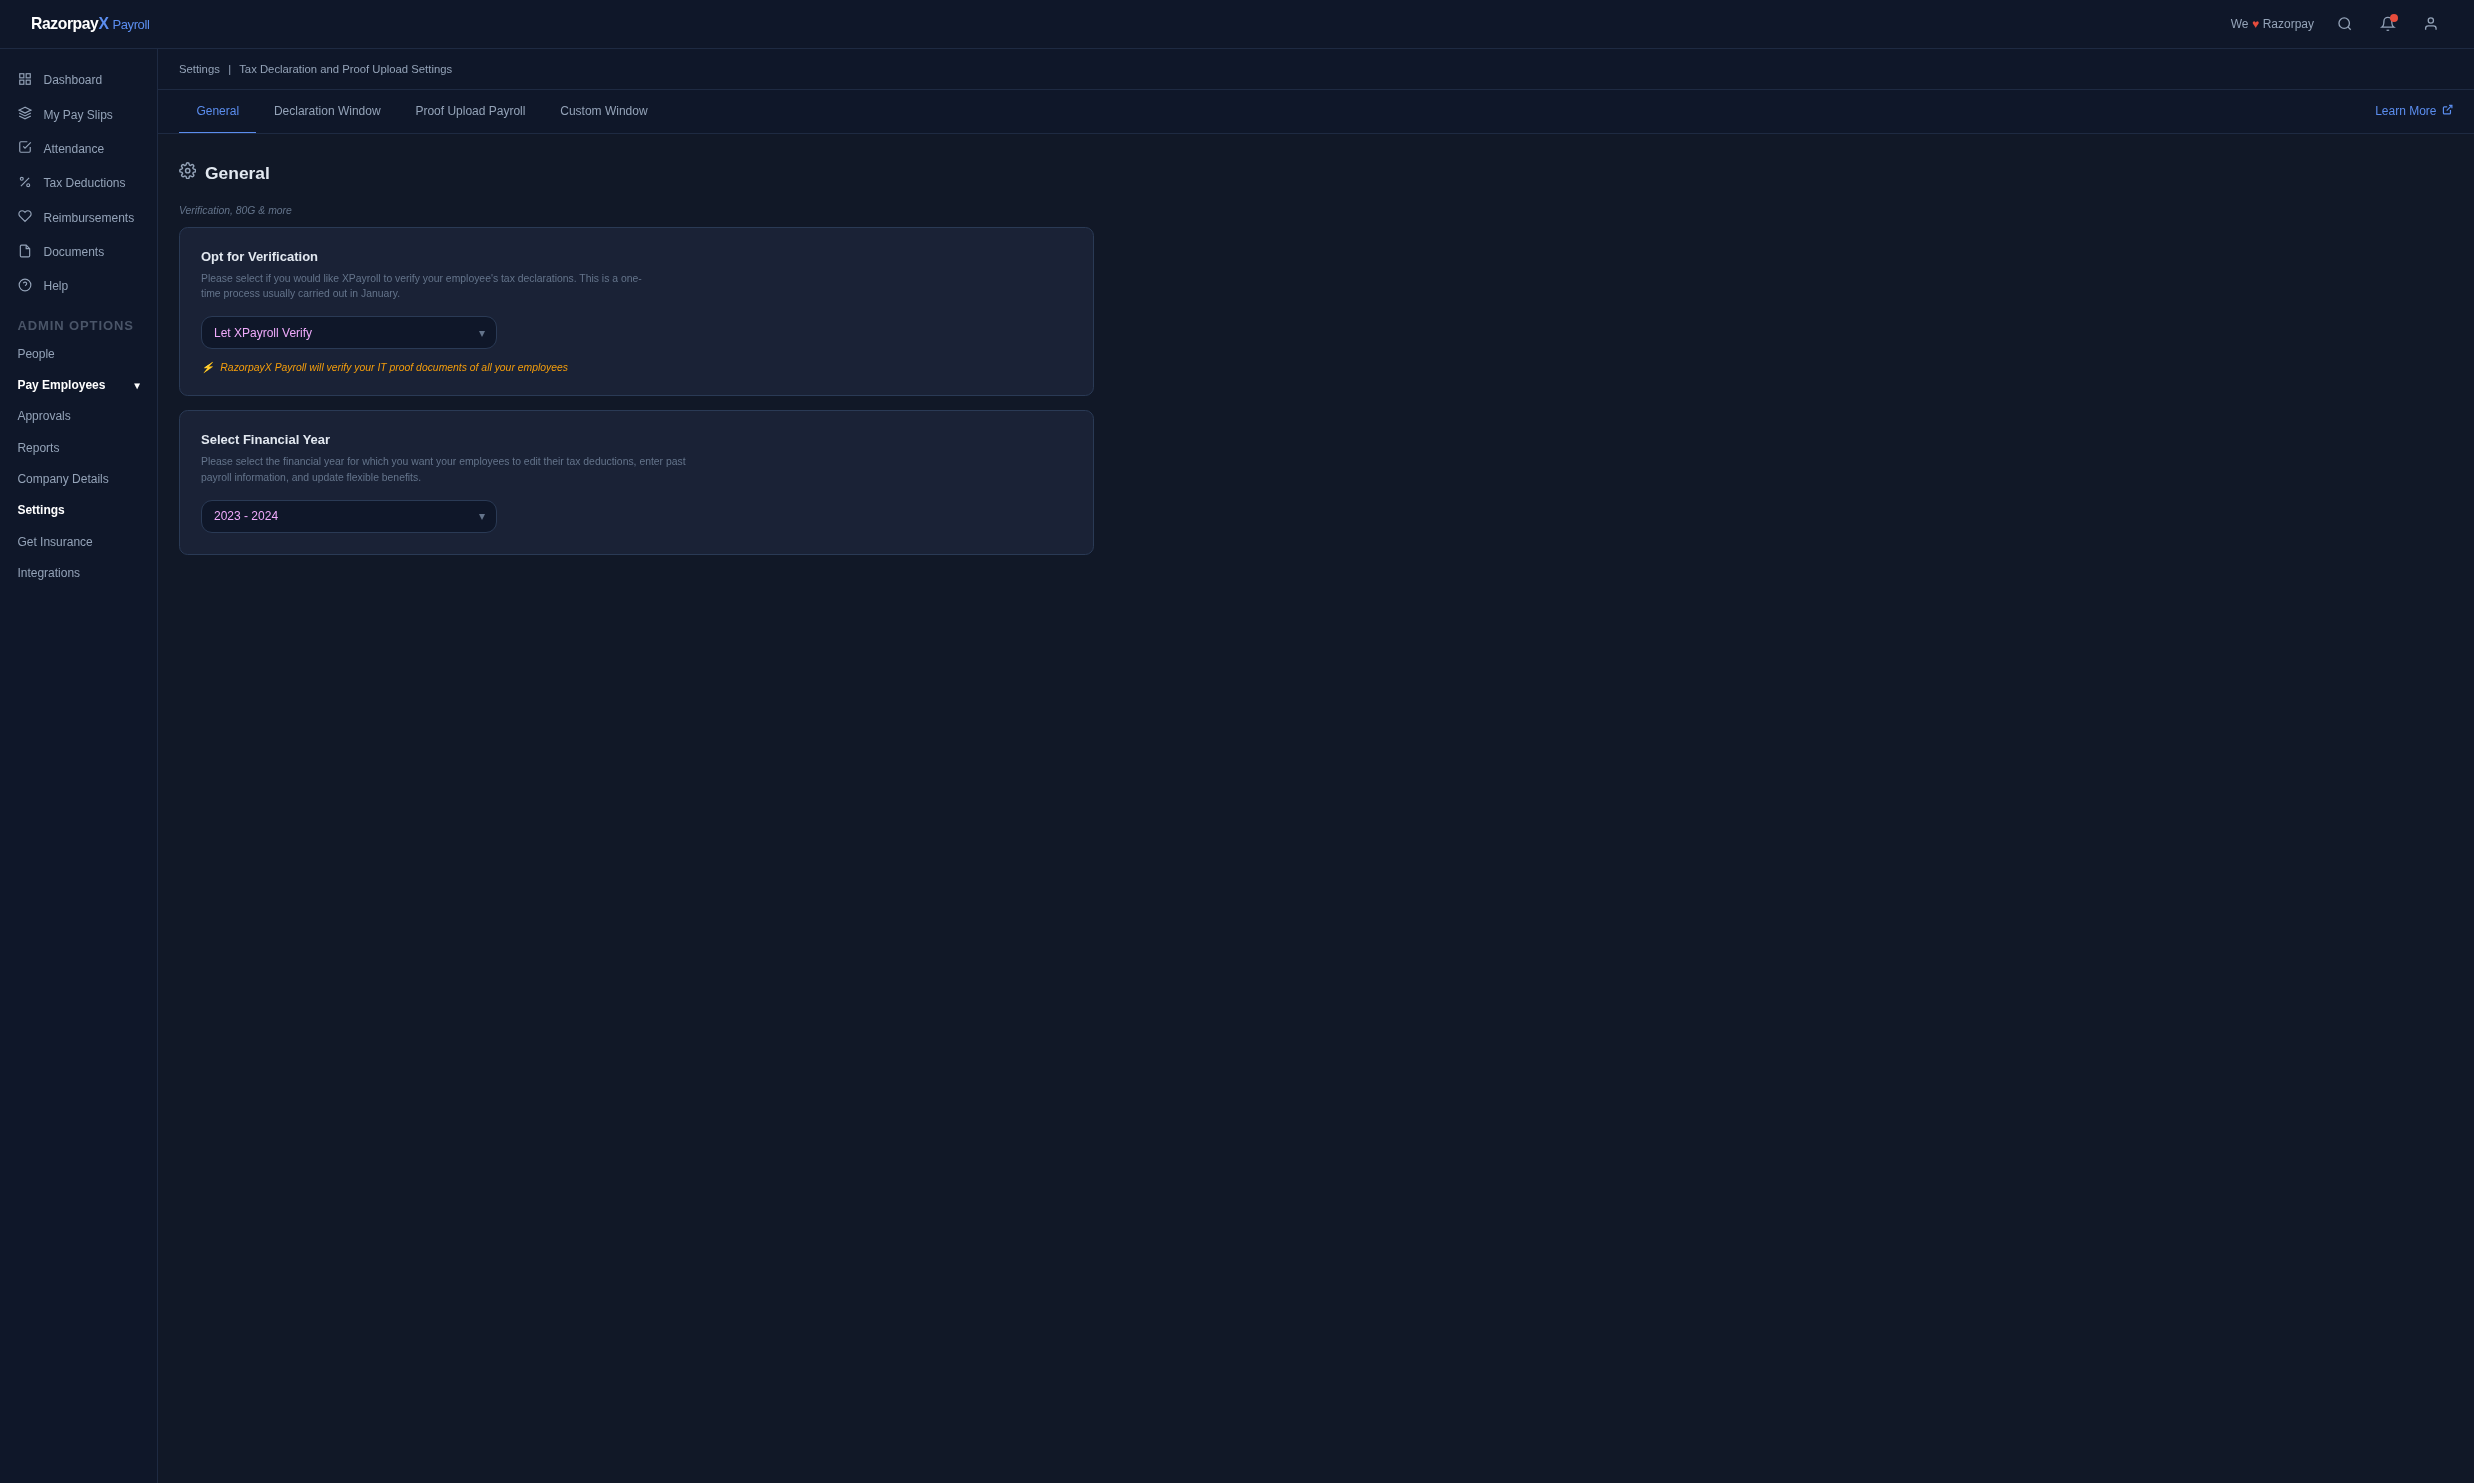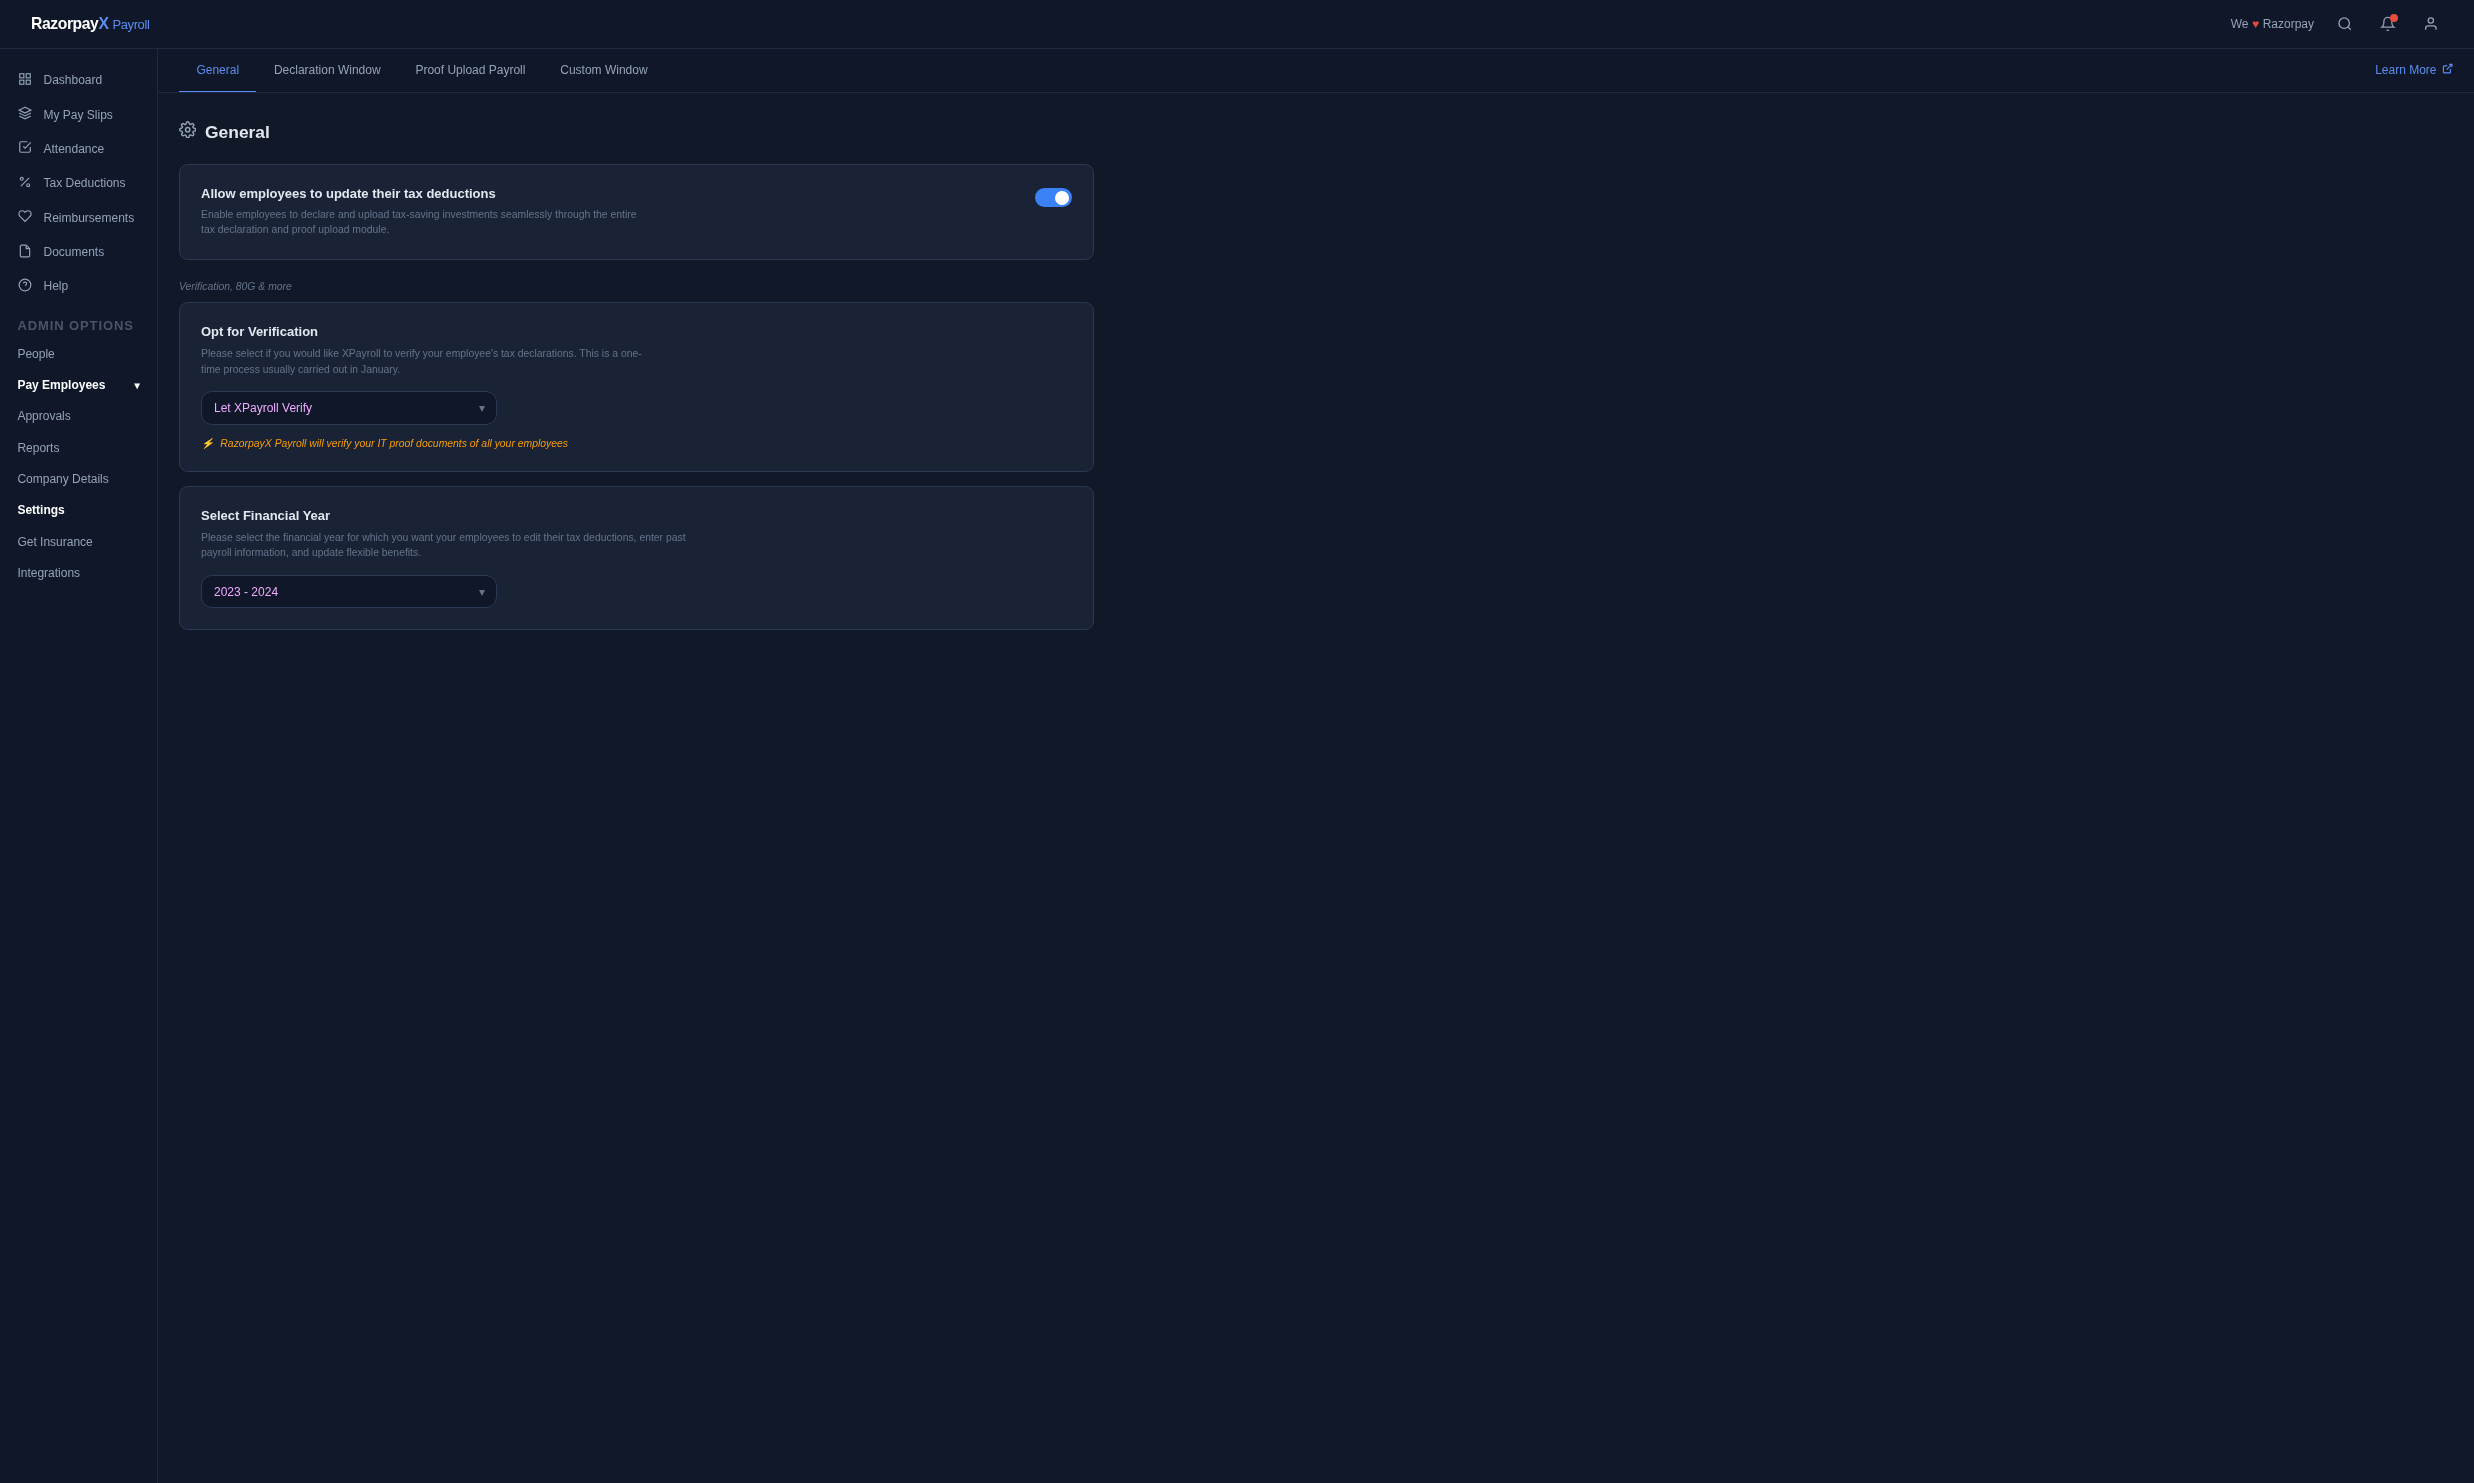--- a/index.html
+++ b/index.html
@@ -446,6 +446,11 @@
 
   <div class="content-area">
 
+    <div class="breadcrumb">
+      <span>Settings</span>
+      <span class="sep">|</span>
+      <span>Tax Declaration and Proof Upload Settings</span>
+    </div>
 
     <div class="tabs-bar">
       <div class="tab-item active">General</div>

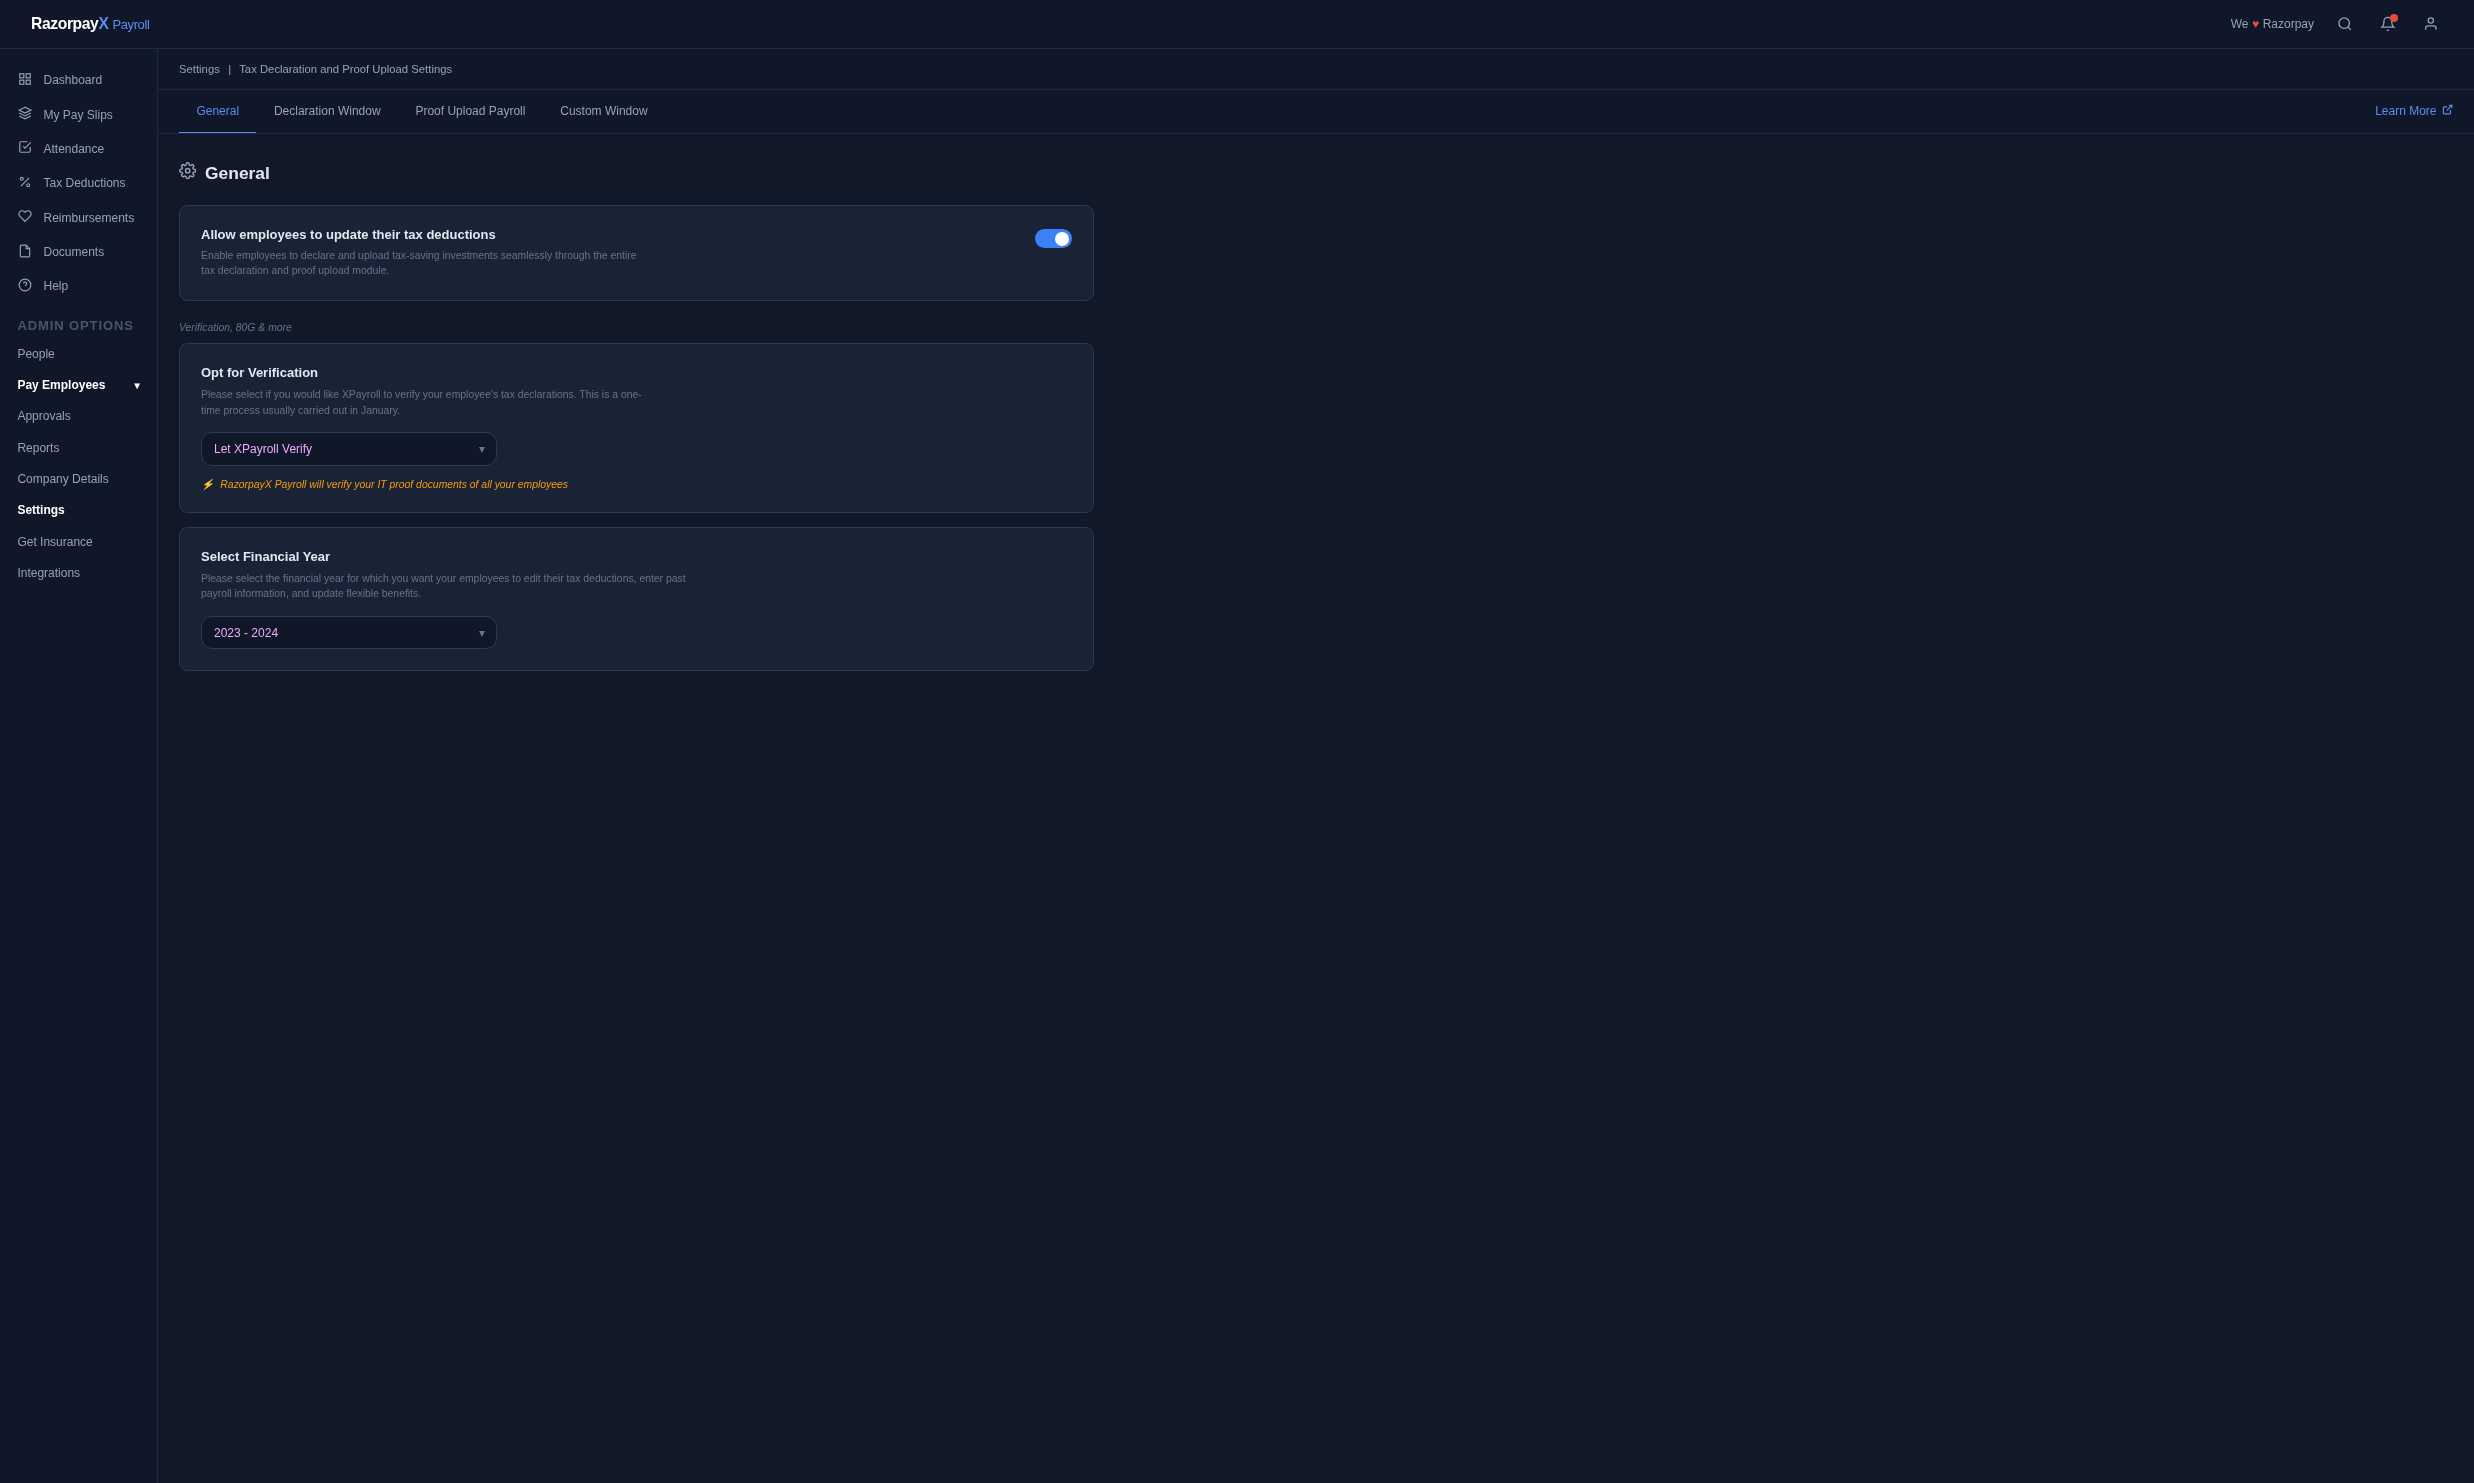--- a/index.html
+++ b/index.html
@@ -481,15 +481,6 @@
         <span>General</span>
       </div>
 
-      <div class="card">
-        <div class="toggle-row">
-          <div class="toggle-text">
-            <h3>Allow employees to update their tax deductions</h3>
-            <p>Enable employees to declare and upload tax-saving investments seamlessly through the entire tax declaration and proof upload module.</p>
-          </div>
-          <div class="toggle-switch"></div>
-        </div>
-      </div>
 
       <div class="divider-label">Verification, 80G &amp; more</div>
 

